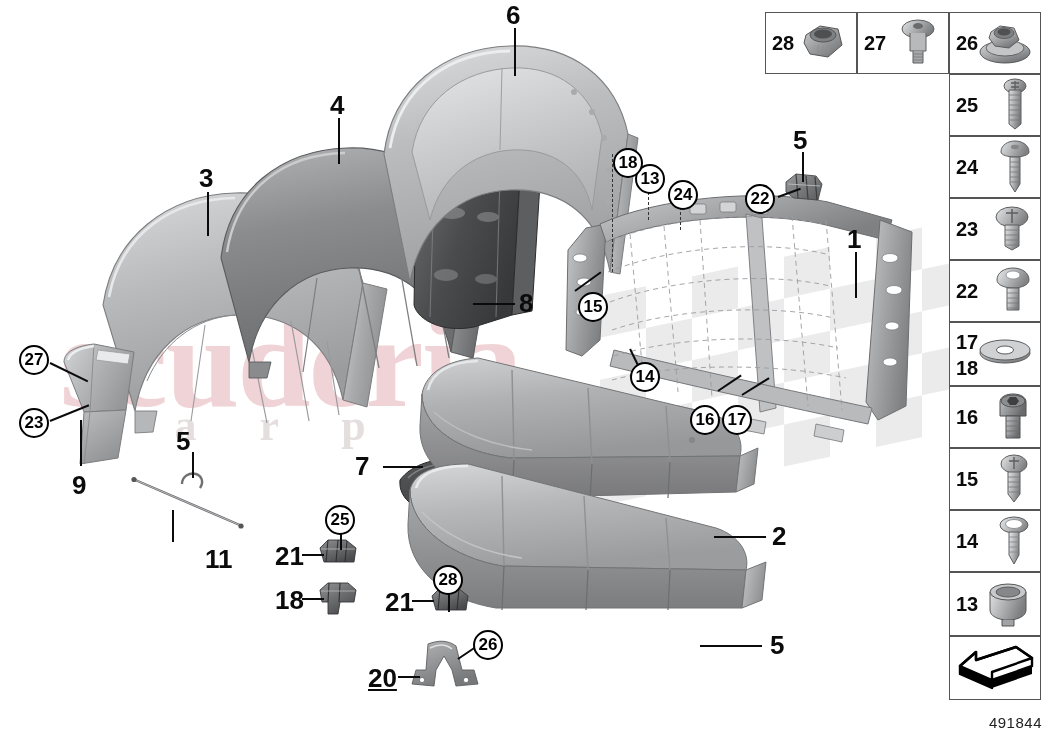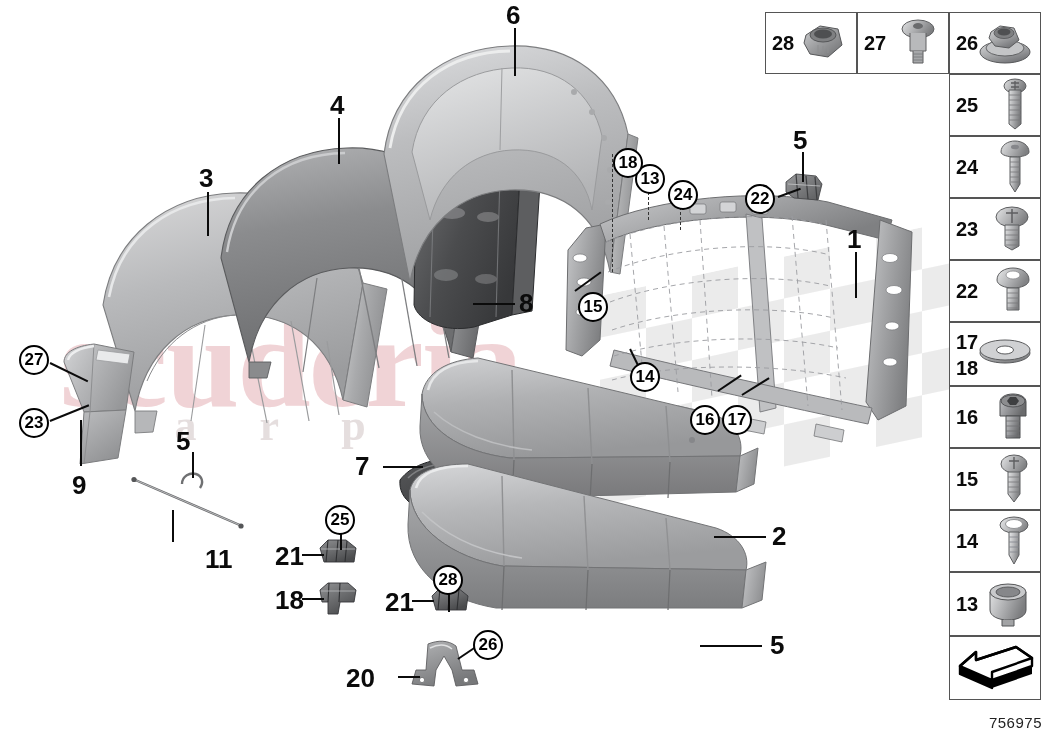--- a/index.html
+++ b/index.html
@@ -470,7 +470,7 @@
   <div class="lbl lbl-big" style="left:157px;top:546px;margin-left:48px;">11</div>
   <div class="lbl lbl-big" style="left:793px;top:127px;">5</div>
   <div class="lbl lbl-big" style="left:275px;top:587px;">18</div>
-  <div class="lbl lbl-big" style="left:346px;top:665px;">20</div>
+  <div class="lbl lbl-big" style="left:368px;top:665px;text-decoration:underline;">20</div>
   <div class="lbl lbl-big" style="left:275px;top:543px;">21</div>
   <div class="lbl lbl-big" style="left:385px;top:589px;">21</div>
 

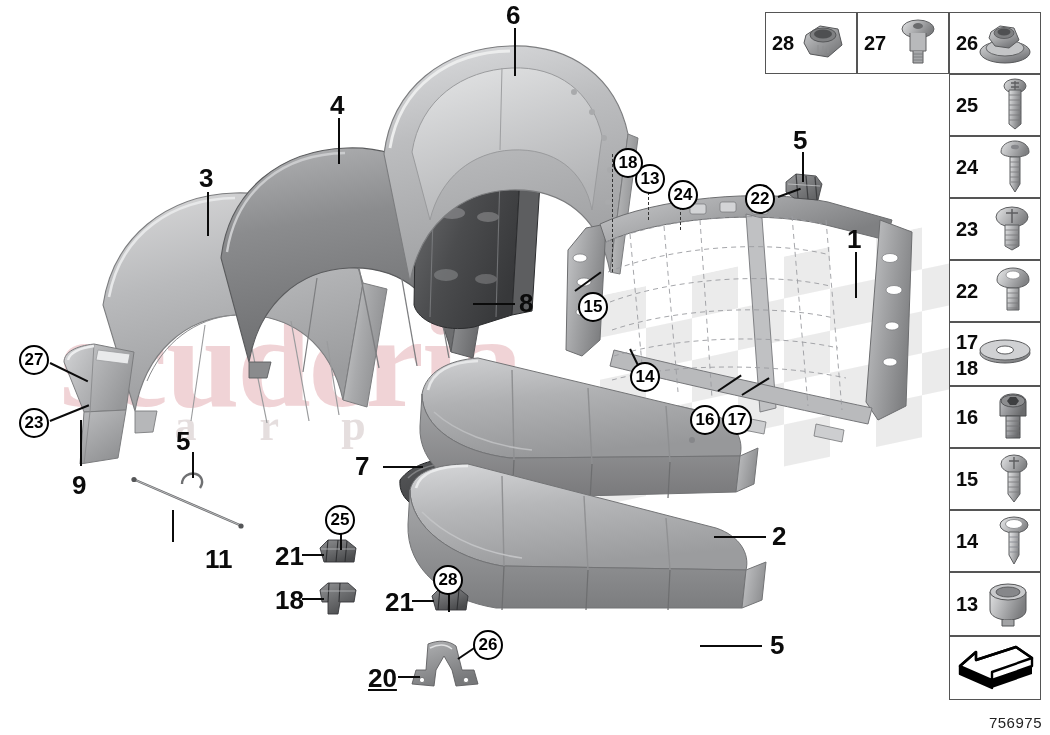--- a/index.html
+++ b/index.html
@@ -767,7 +767,7 @@
     </span>
   </div>
 
-  <div class="catnum">756975</div>
+  <div class="catnum">491844</div>
 
 </div>
 

